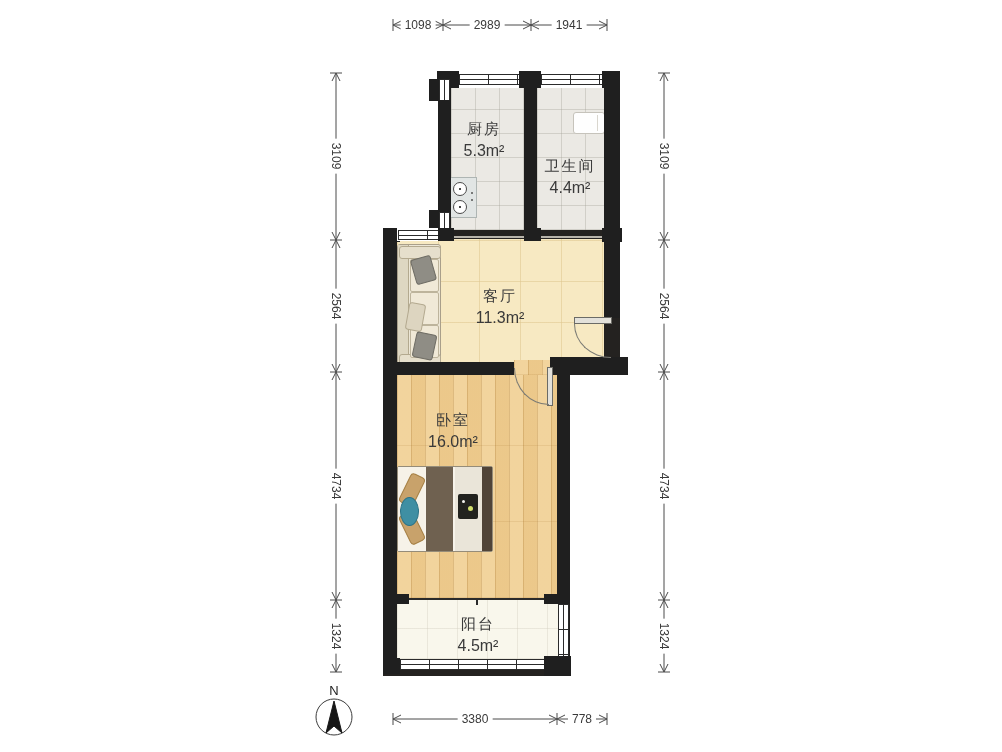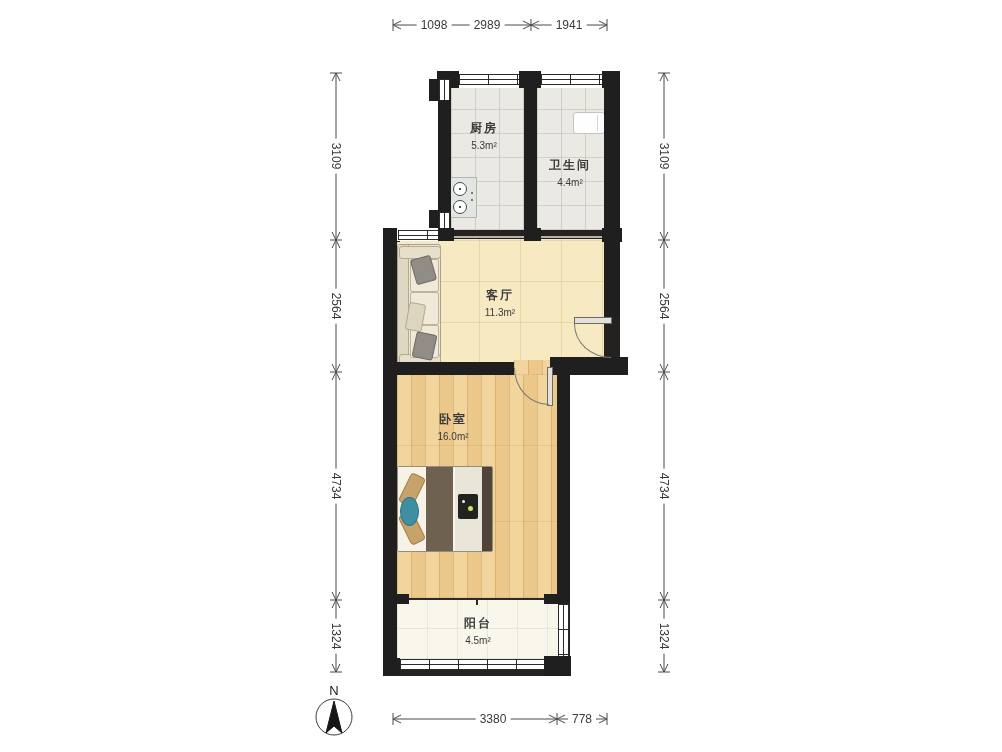--- a/index.html
+++ b/index.html
@@ -202,7 +202,7 @@
     </g>
   </svg>
 
-  <div class="dim-label" style="left:434px;top:25px;">1098</div>
+  <div class="dim-label" style="left:418px;top:25px;">1098</div>
   <div class="dim-label" style="left:487px;top:25px;">2989</div>
   <div class="dim-label" style="left:569px;top:25px;">1941</div>
 

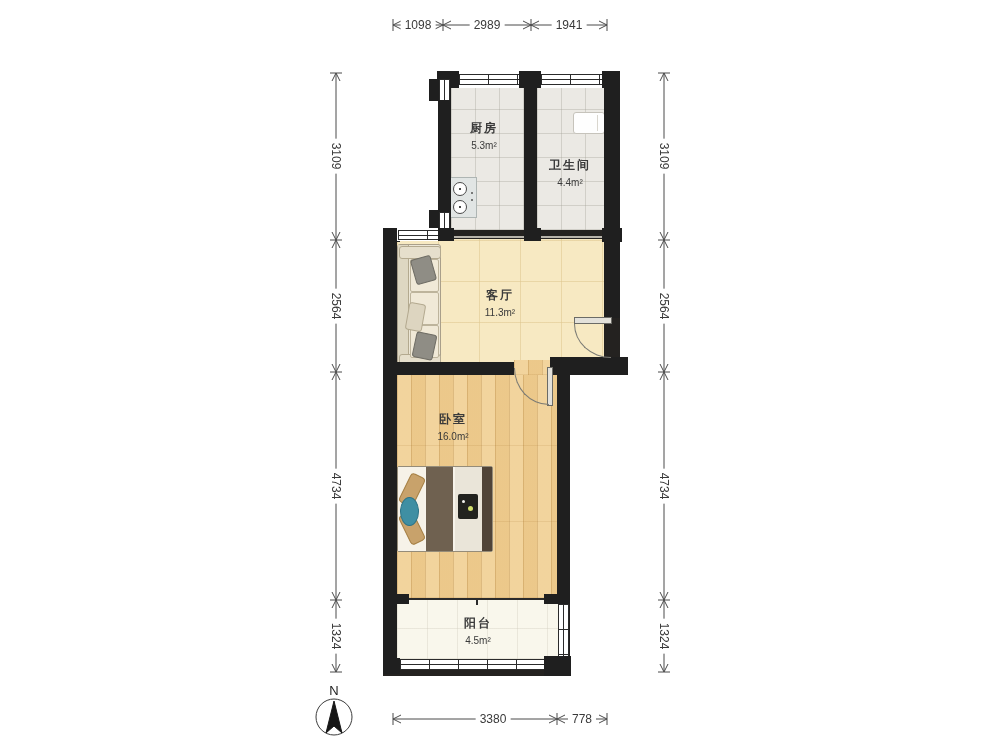--- a/index.html
+++ b/index.html
@@ -34,7 +34,7 @@
   .door-leaf{position:absolute;background:#e3e1da;border:1px solid #6b6b66;box-sizing:border-box;}
   .threshold{position:absolute;height:2px;background:#b7b3aa;}
   .room-label{position:absolute;transform:translateX(-50%);text-align:center;color:#3a3a3a;}
-  .room-name{font-size:12px;font-weight:700;letter-spacing:2px;white-space:nowrap;}
+  .room-name{font-size:15px;font-weight:400;letter-spacing:2px;white-space:nowrap;}
   .room-area{font-size:10px;font-weight:500;margin-top:3px;white-space:nowrap;}
   .dim-label{position:absolute;transform:translate(-50%,-50%);background:#fff;padding:0 4px;
     font-size:12px;color:#3a3a3a;white-space:nowrap;}

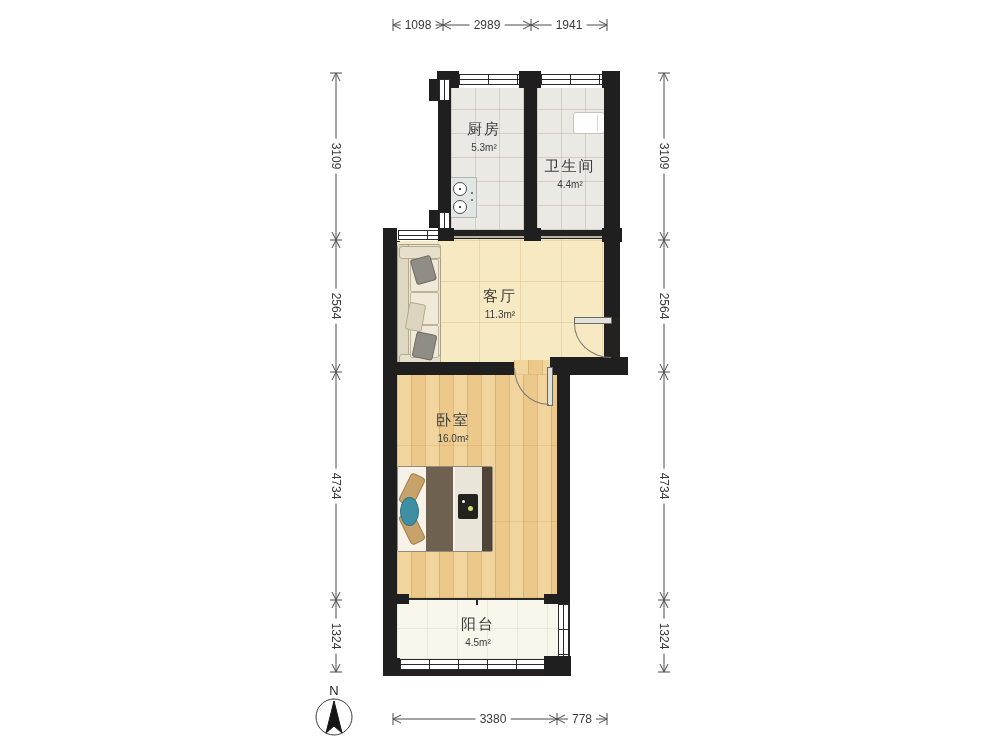--- a/index.html
+++ b/index.html
@@ -35,7 +35,7 @@
   .threshold{position:absolute;height:2px;background:#b7b3aa;}
   .room-label{position:absolute;transform:translateX(-50%);text-align:center;color:#3a3a3a;}
   .room-name{font-size:15px;font-weight:400;letter-spacing:2px;white-space:nowrap;}
-  .room-area{font-size:10px;font-weight:500;margin-top:3px;white-space:nowrap;}
+  .room-area{font-size:16px;font-weight:500;margin-top:3px;white-space:nowrap;}
   .dim-label{position:absolute;transform:translate(-50%,-50%);background:#fff;padding:0 4px;
     font-size:12px;color:#3a3a3a;white-space:nowrap;}
   .dim-label.vert{transform:translate(-50%,-50%) rotate(90deg);}

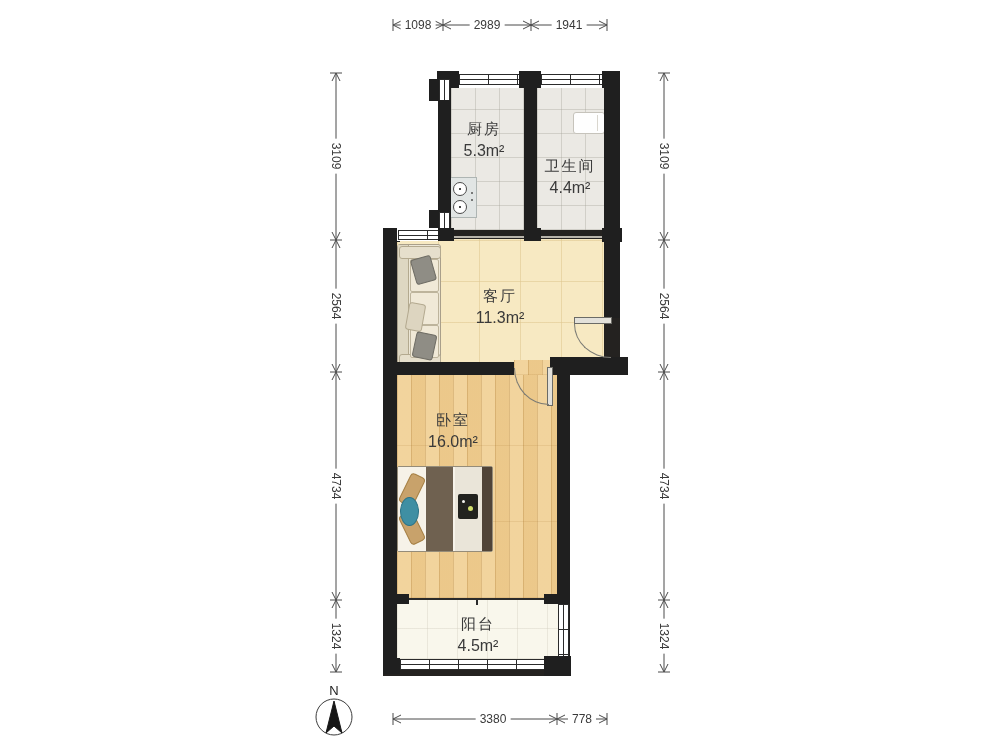--- a/index.html
+++ b/index.html
@@ -216,7 +216,7 @@
   <div class="dim-label vert" style="left:664px;top:486px;">4734</div>
   <div class="dim-label vert" style="left:664px;top:636px;">1324</div>
 
-  <div class="dim-label" style="left:493px;top:719px;">3380</div>
+  <div class="dim-label" style="left:475px;top:719px;">3380</div>
   <div class="dim-label" style="left:582px;top:719px;">778</div>
 
   <div class="compass-n" style="left:334px;top:683px;">N</div>

